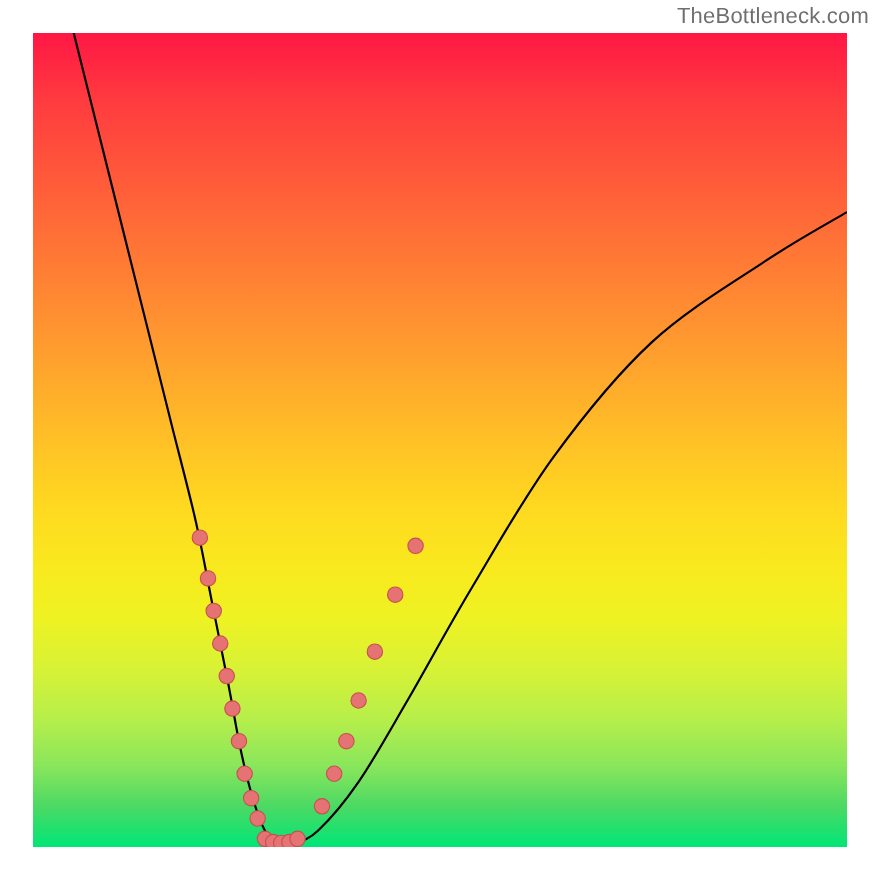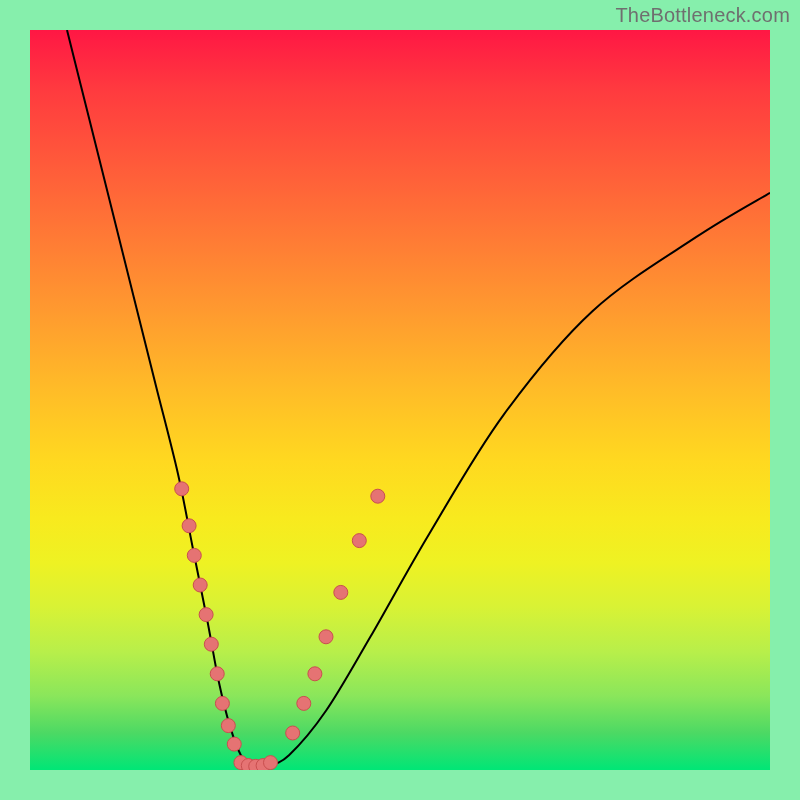--- a/index.html
+++ b/index.html
@@ -15,7 +15,7 @@
     position: relative;
     width: 800px;
     height: 800px;
-    background: #86efac;
+    background: #ffffff;
   }
   .plot-area {
     position: absolute;

